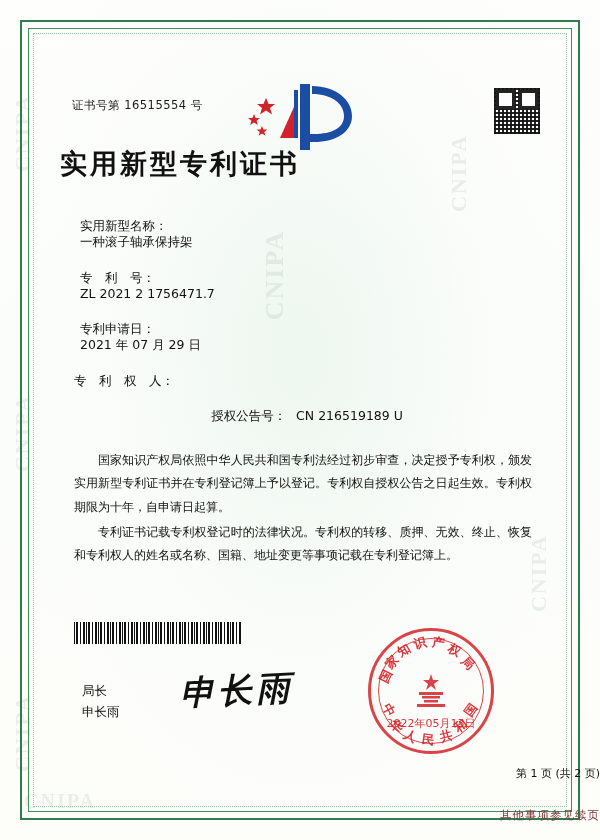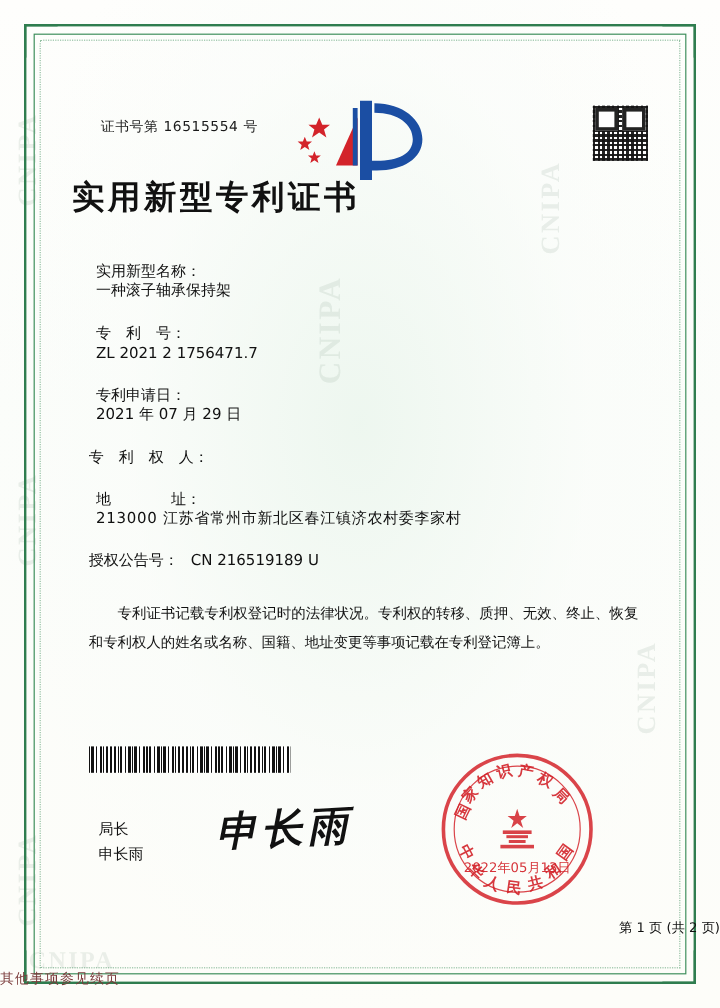--- a/index.html
+++ b/index.html
@@ -95,7 +95,7 @@
   }
   .cert-no {
     position: absolute;
-    left: 24px;
+    left: 12px;
     top: 28px;
     font-size: 11.5px;
     color: #1a1a1a;

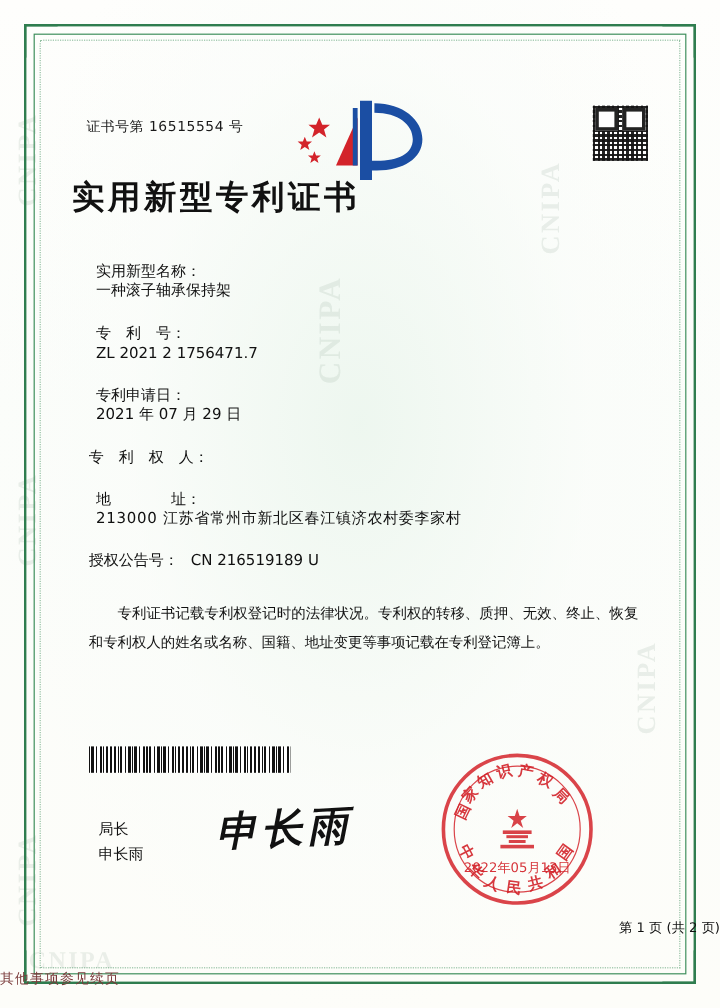--- a/index.html
+++ b/index.html
@@ -357,10 +357,6 @@
       </div>
       <div class="field">
         <span class="field-label">专　利　权　人：</span>
-      </div>
-      <div class="field wide">
-        <span class="field-label">地　　　　址：</span>
-        <span class="field-value">213000 江苏省常州市新北区春江镇济农村委李家村</span>
       </div>
 
       <div class="field-row2">

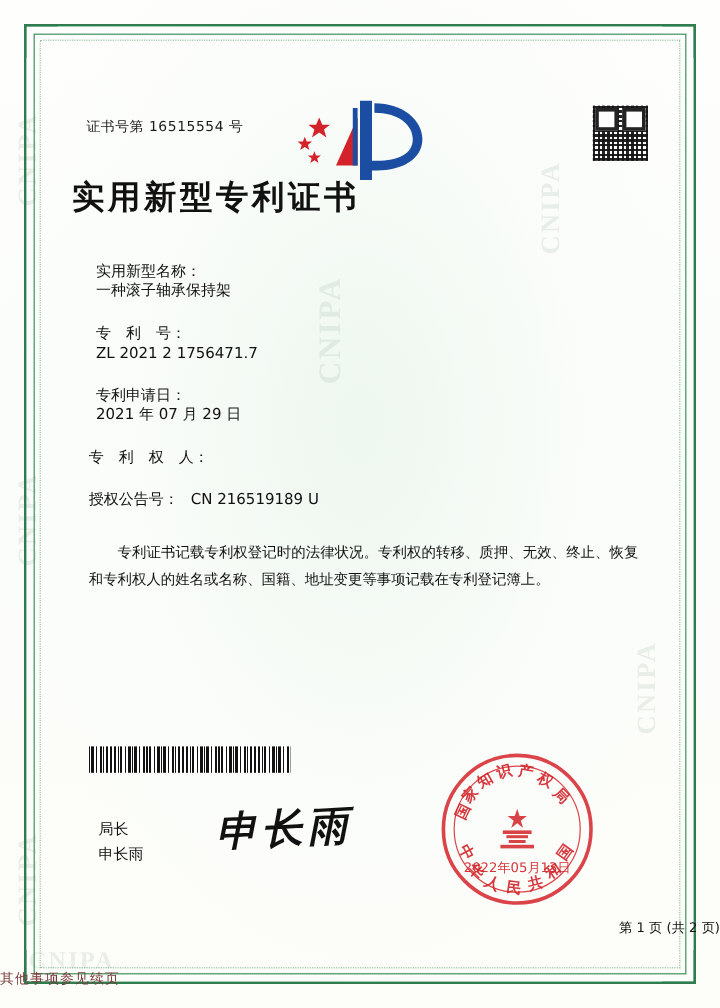--- a/index.html
+++ b/index.html
@@ -174,7 +174,7 @@
     margin-bottom: 4px;
   }
   .field-row2 .col-a { flex: 0 0 228px; }
-  .field-row2 .col-b { flex: 1 1 auto; }
+  .field-row2 .col-b { flex: 1 1 auto; text-align: center; }
 
   .paragraphs {
     margin-top: 24px;

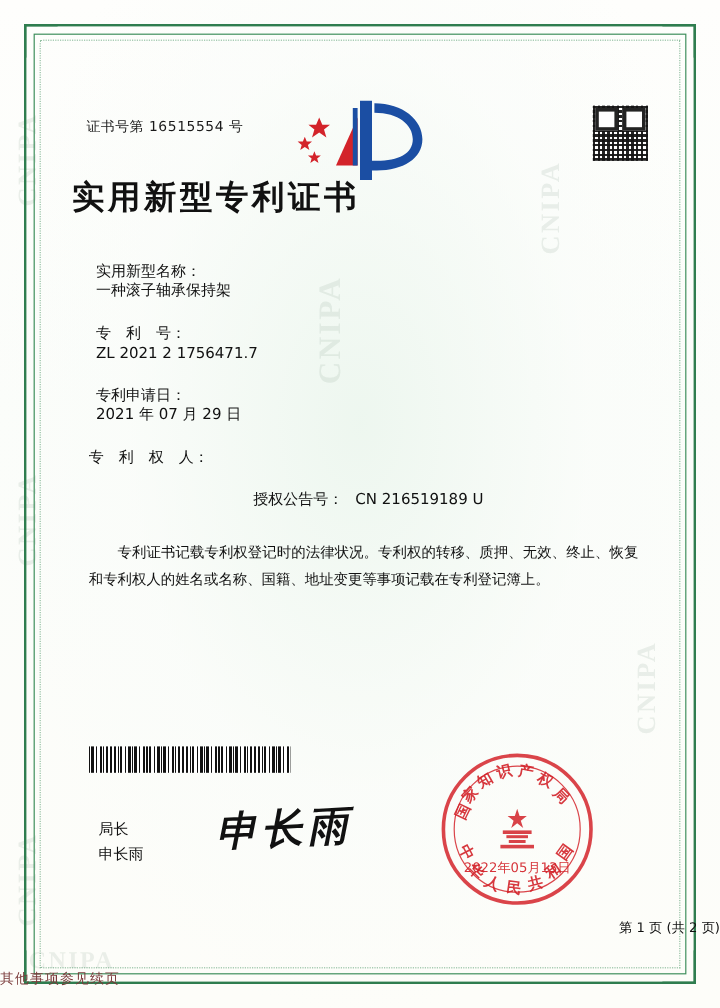--- a/index.html
+++ b/index.html
@@ -368,6 +368,7 @@
     </div>
 
     <div class="paragraphs">
+      <p>国家知识产权局依照中华人民共和国专利法经过初步审查，决定授予专利权，颁发实用新型专利证书并在专利登记簿上予以登记。专利权自授权公告之日起生效。专利权期限为十年，自申请日起算。</p>
       <p>专利证书记载专利权登记时的法律状况。专利权的转移、质押、无效、终止、恢复和专利权人的姓名或名称、国籍、地址变更等事项记载在专利登记簿上。</p>
     </div>
   </div>

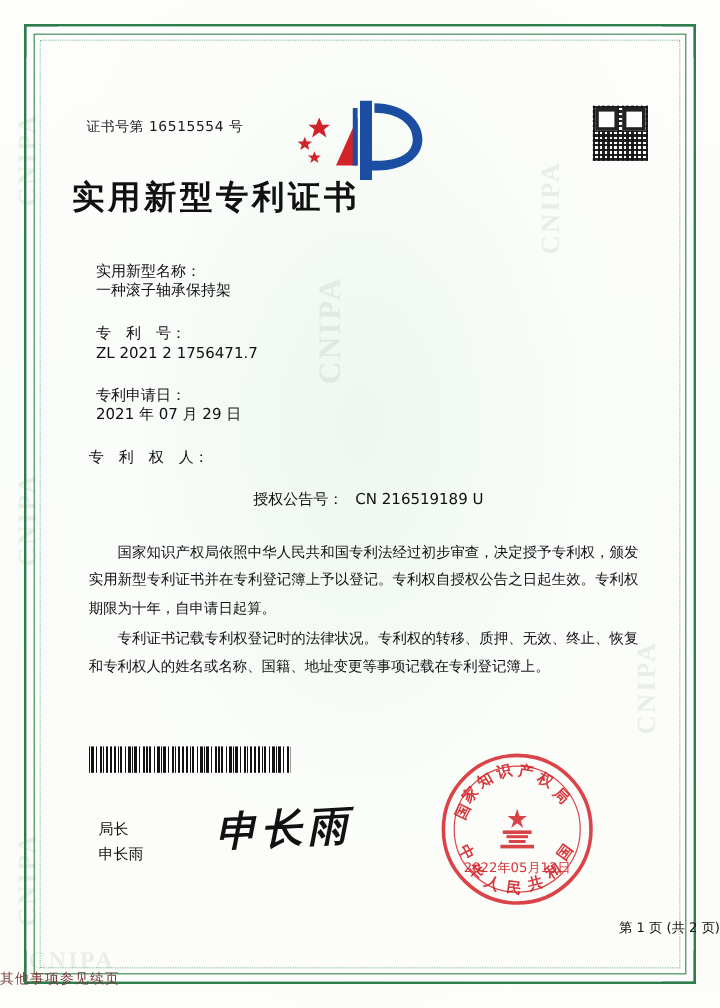--- a/index.html
+++ b/index.html
@@ -288,7 +288,7 @@
     position: absolute;
     left: 0; right: 0;
     top: 808px;
-    text-align: left;
+    text-align: right;
     font-size: 11.5px;
     color: #7a3a3a;
     letter-spacing: 1px;

